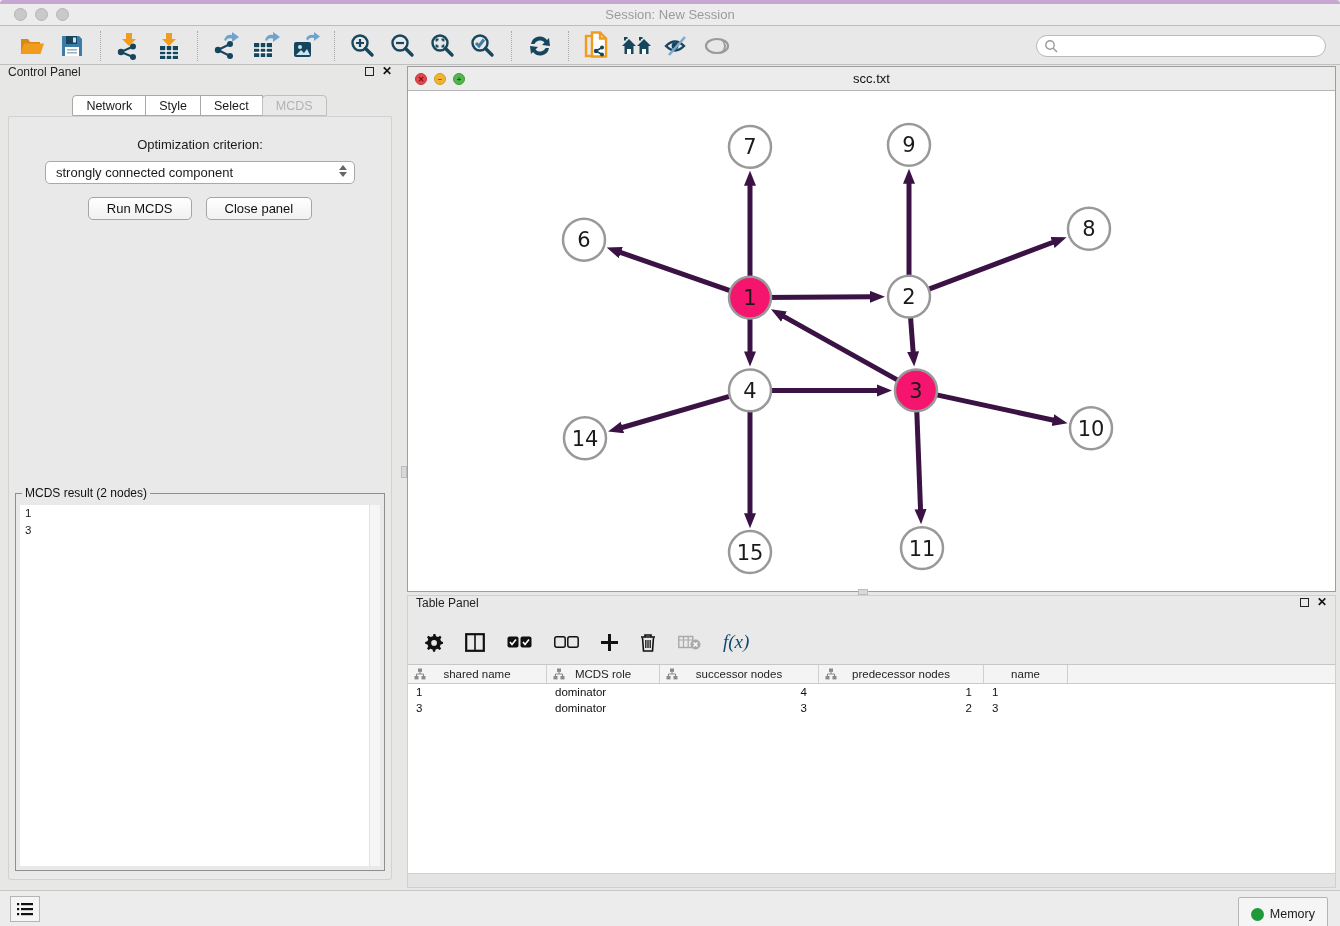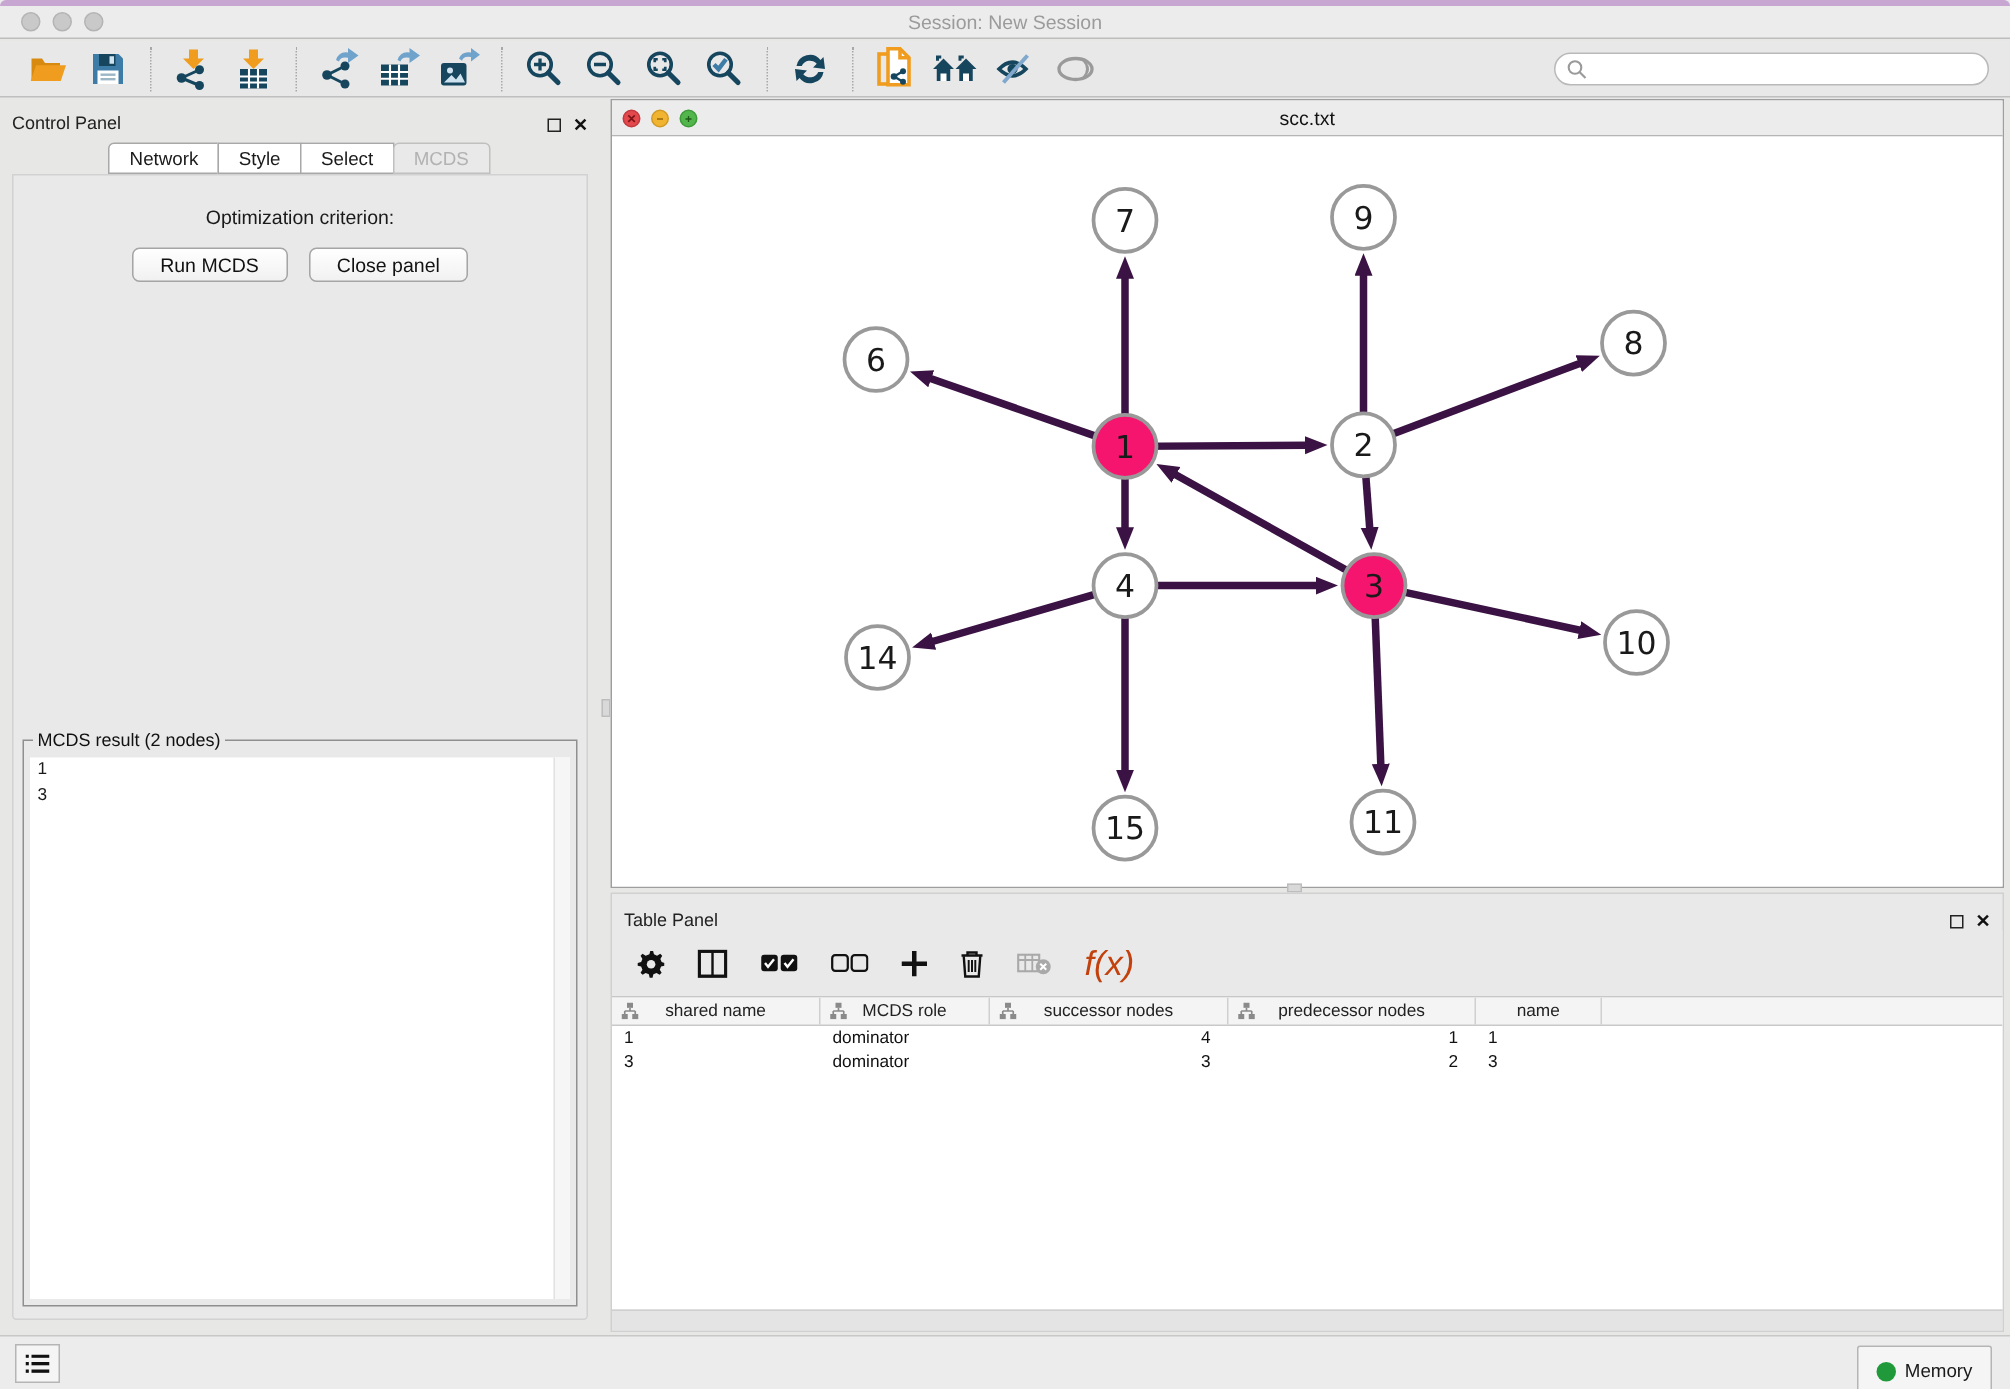--- a/index.html
+++ b/index.html
@@ -22,7 +22,7 @@
   .search-mag { position:absolute; left:8px; top:4px; }
 
   
-  .panel-head { height:24px; display:flex; align-items:flex-end; padding:0 8px; }
+  .panel-head { height:24px; display:flex; align-items:flex-start; padding:0 8px; }
   .panel-head .ph-title { font-size:12px; color:#222; }
   .ph-ctrls { margin-left:auto; display:flex; gap:8px; align-items:center; }
   .float-ic { width:9px; height:9px; border:1.5px solid #222; }

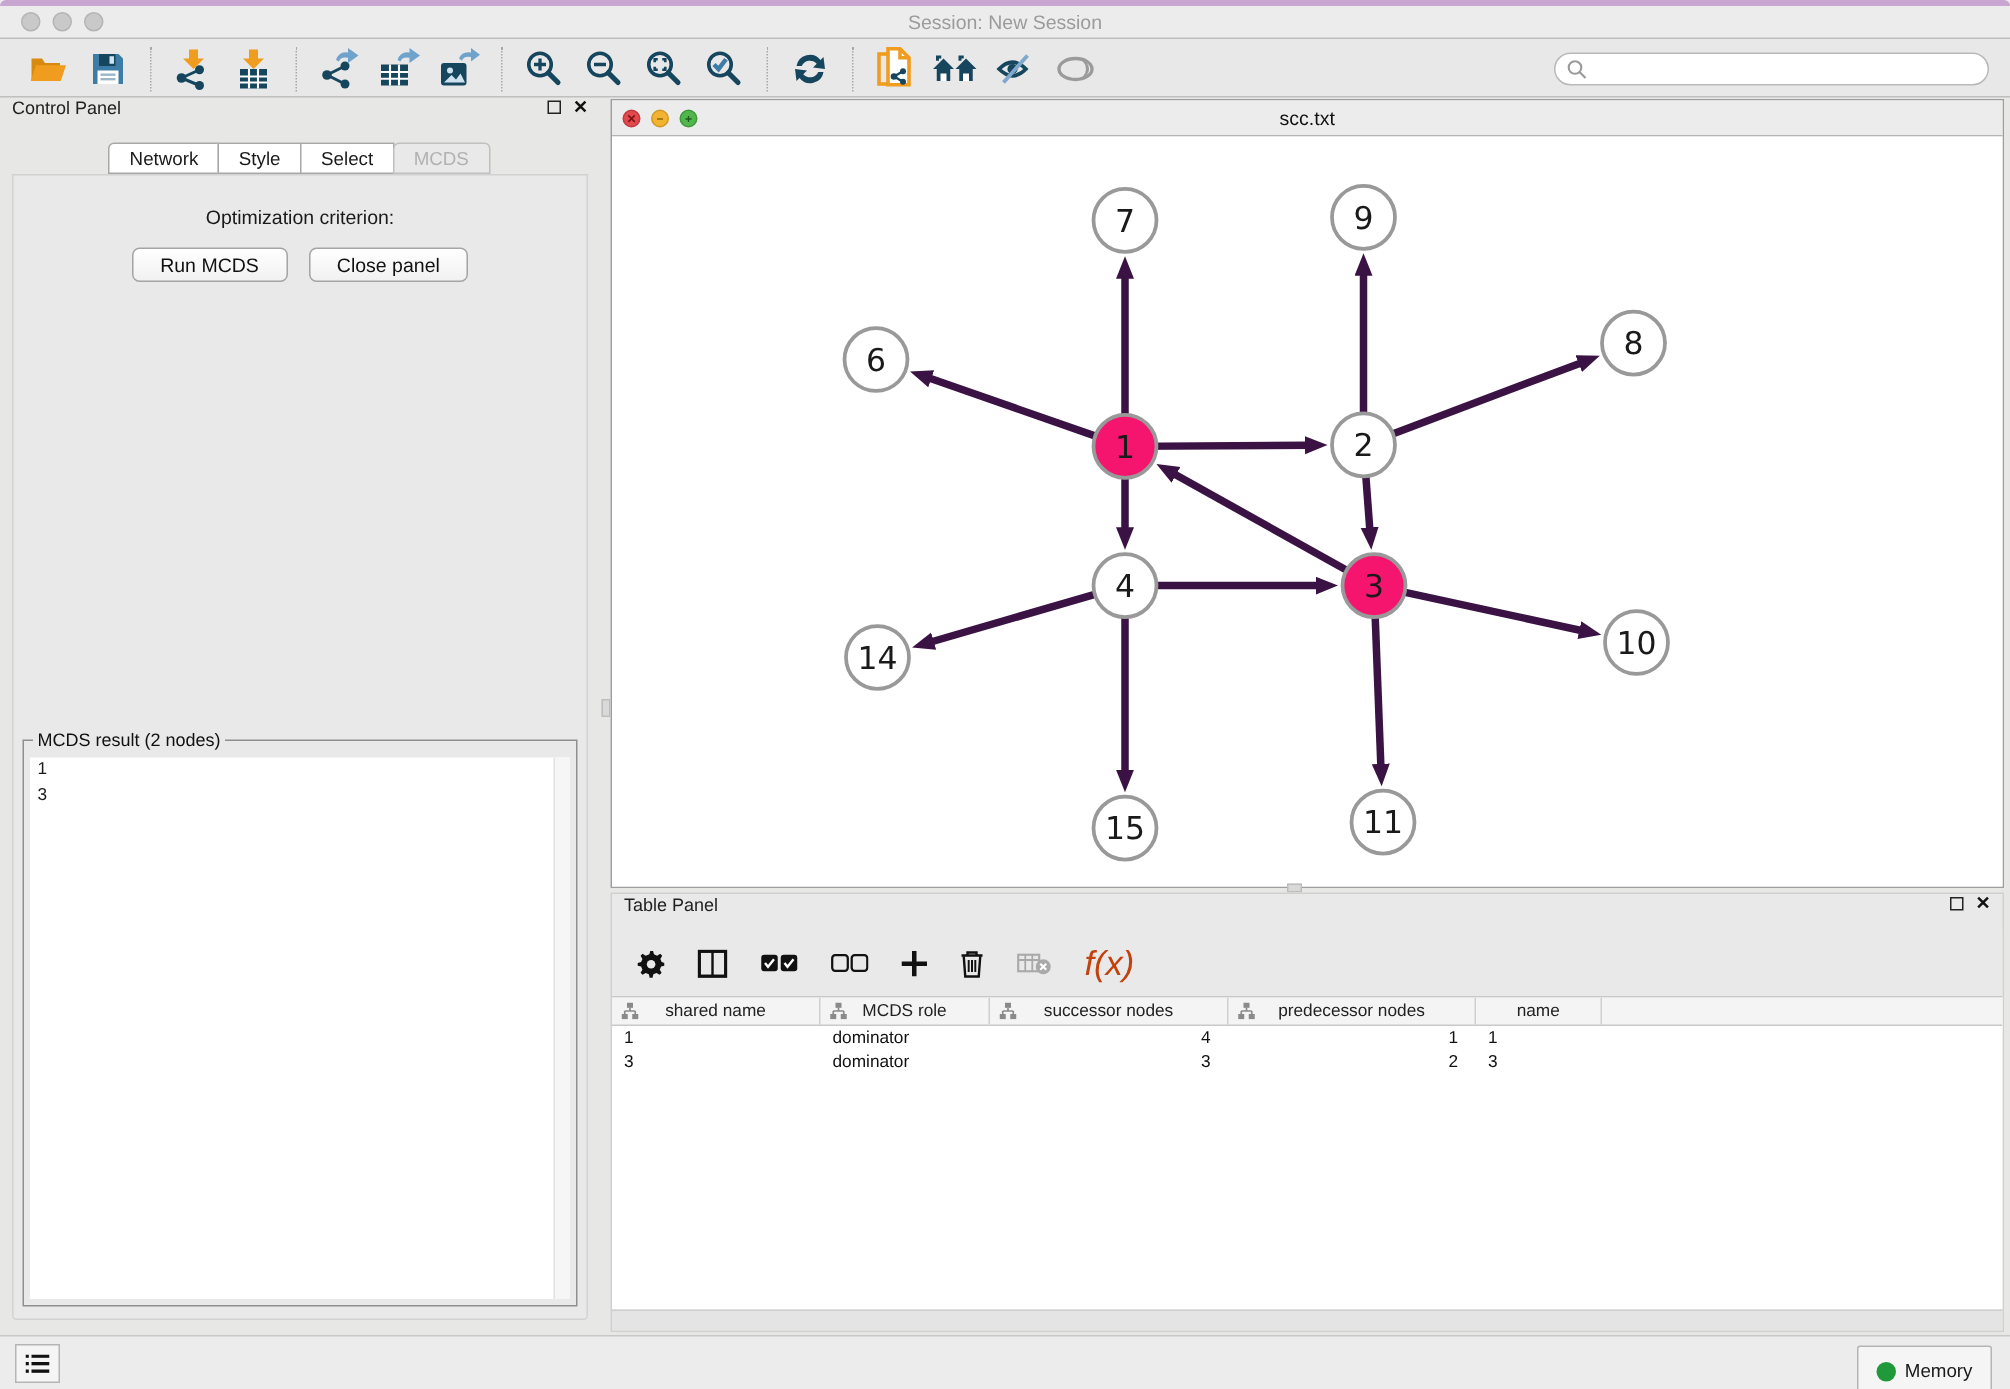--- a/index.html
+++ b/index.html
@@ -258,6 +258,13 @@
     </div>
   <div class="cp-body">
     <div class="opt-label">Optimization criterion:</div>
+    <div class="criterion">
+      <span>strongly connected component</span>
+      <span class="stepper">
+          <i class="up"></i>
+          <i class="dn"></i>
+        </span>
+    </div>
     <div class="cp-buttons">
       <button class="btn">Run MCDS</button>
       <button class="btn">Close panel</button>

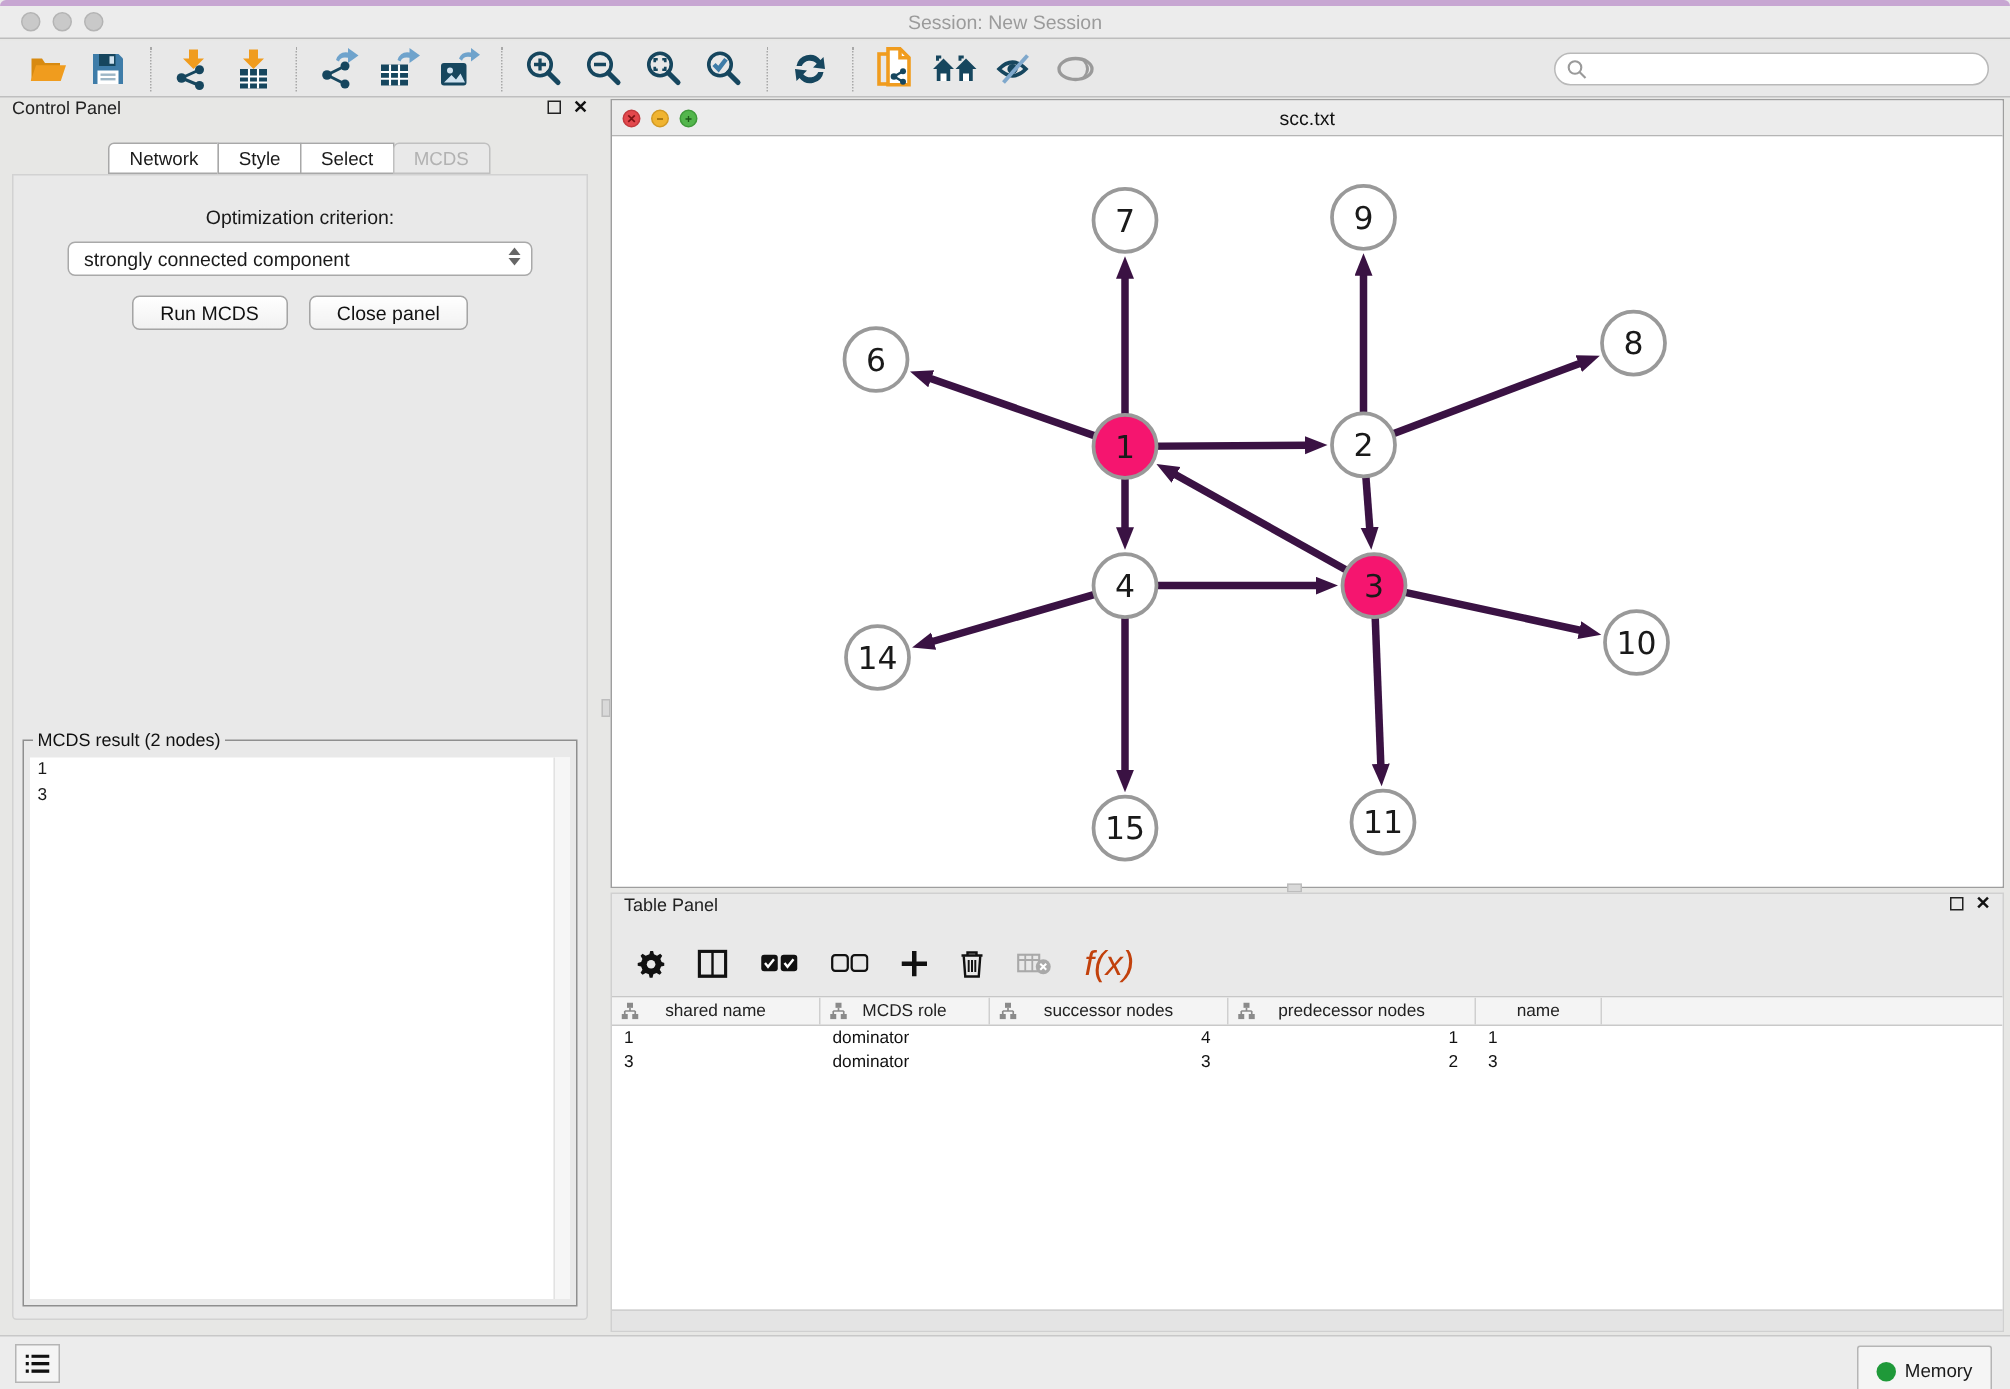--- a/index.html
+++ b/index.html
@@ -69,7 +69,7 @@
   .table-panel { position:absolute; left:407px; top:595px; width:929px; height:293px; display:flex; flex-direction:column; background:#e9e9e9; border:1px solid #d0d0d0; }
   .tp-toolbar { height:44px; background:#e9e9e9; display:flex; align-items:center; padding-left:16px; gap:22px; }
   .tp-ic { display:flex; align-items:center; justify-content:center; }
-  .fx { font-family:Liberation Sans, sans-serif; font-style:italic; font-size:23px; color:#c2410c; }
+  .fx { font-family:Liberation Serif, serif; font-style:italic; font-size:19px; color:#0c4a6e; }
   .tp-table { flex:1; background:#fff; border-top:1px solid #c7c7c7; overflow:hidden; }
   .tbl-header { display:flex; height:19px; background:#f4f4f4; border-bottom:1px solid #c9c9c9; }
   .th-cell { position:relative; border-right:1px solid #cfcfcf; font-size:11.5px; color:#222; display:flex; align-items:center; justify-content:center; }

